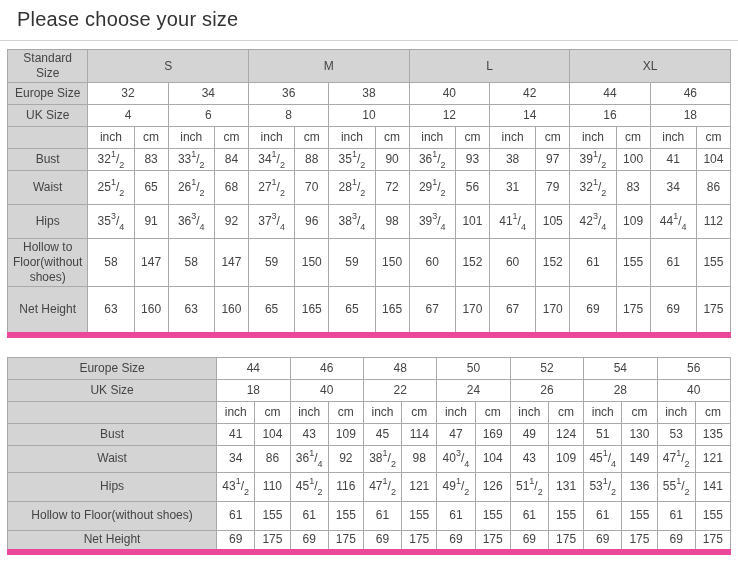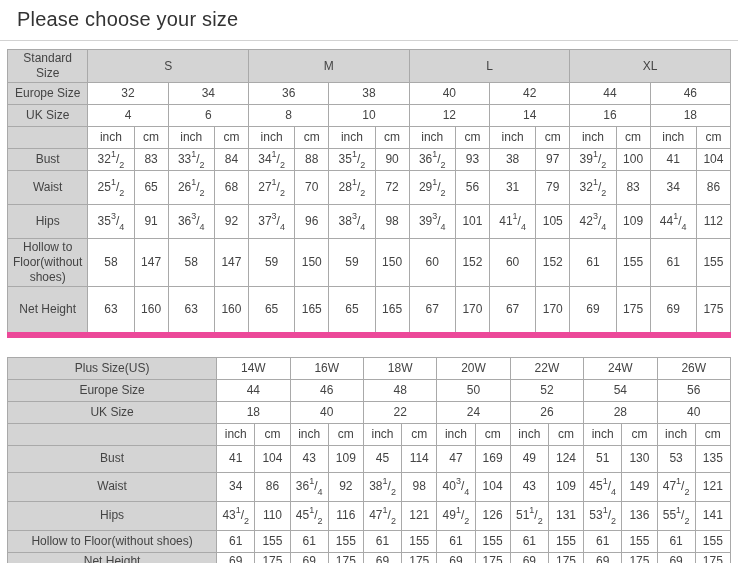--- a/index.html
+++ b/index.html
@@ -257,16 +257,6 @@
     </colgroup>
     <tbody>
       <tr>
-        <td class="label">Plus Size(US)</td>
-        <td colspan="2">14W</td>
-        <td colspan="2">16W</td>
-        <td colspan="2">18W</td>
-        <td colspan="2">20W</td>
-        <td colspan="2">22W</td>
-        <td colspan="2">24W</td>
-        <td colspan="2">26W</td>
-      </tr>
-      <tr>
         <td class="label">Europe Size</td>
         <td colspan="2">44</td>
         <td colspan="2">46</td>

